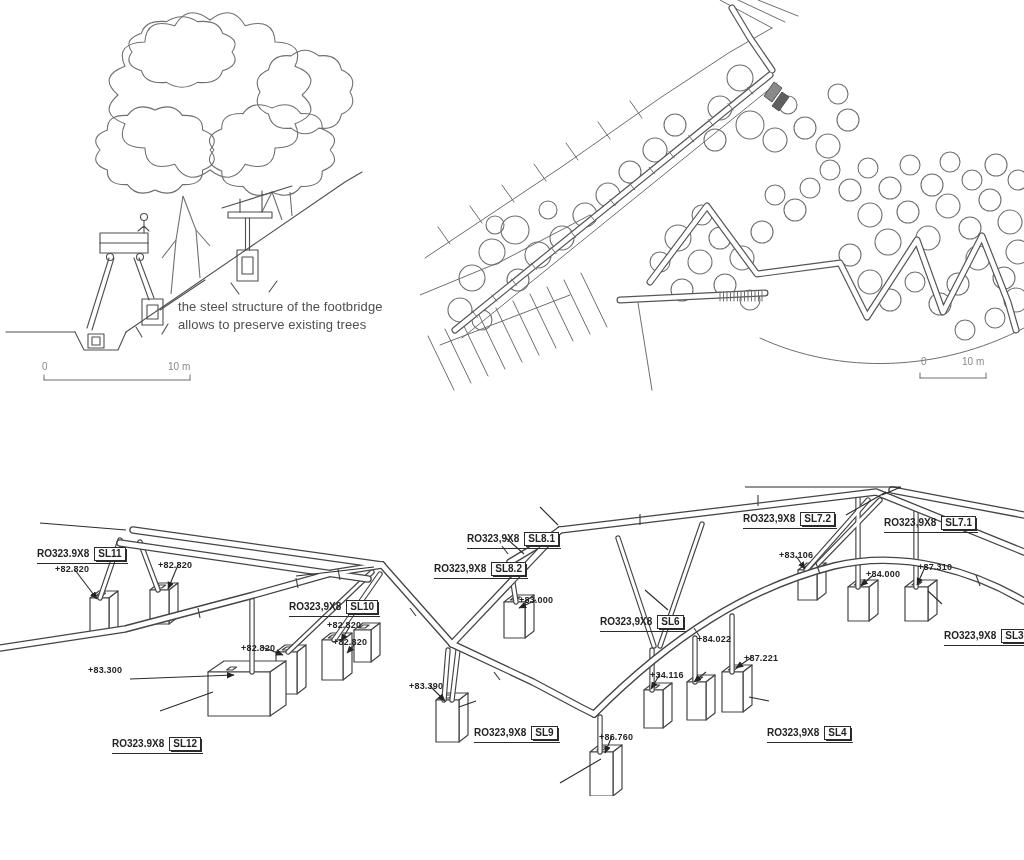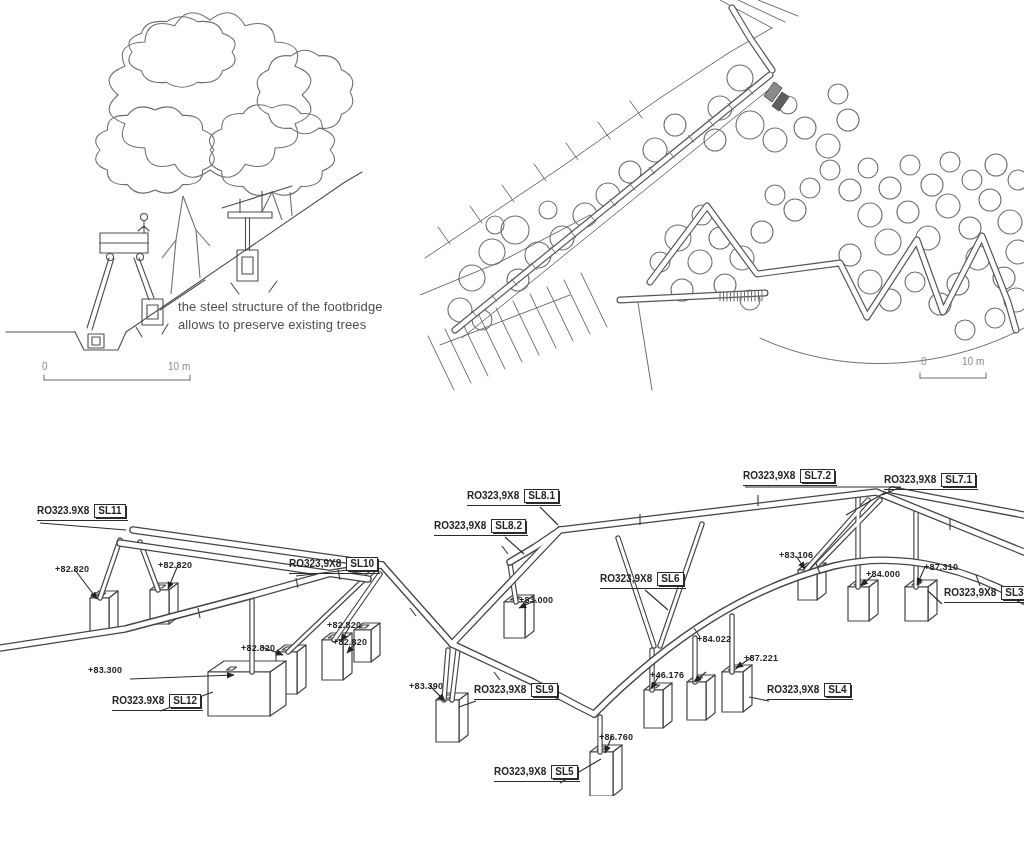--- a/index.html
+++ b/index.html
@@ -11,7 +11,7 @@
   .axon-caption{font-size:13.5px;color:#555;}
   .scale-num{position:absolute;font-size:10px;color:#8a8a8a;white-space:nowrap;}
   .axon-label{position:absolute;font-size:10px;font-weight:bold;color:#242424;
-              white-space:nowrap;border-bottom:1.3px solid #2b2b2b;padding:0 2px 2px 0;}
+              white-space:nowrap;border-bottom:1.3px solid #2b2b2b;padding:0 2px 2px 0;margin-top:43px;}
   .axon-label .tagbox{display:inline-block;border:1.2px solid #2b2b2b;
               box-shadow:1.5px 1.5px 0 -0.5px #2b2b2b;padding:0 3px 1px 3px;margin-left:5px;
               background:#fff;line-height:1.1;}

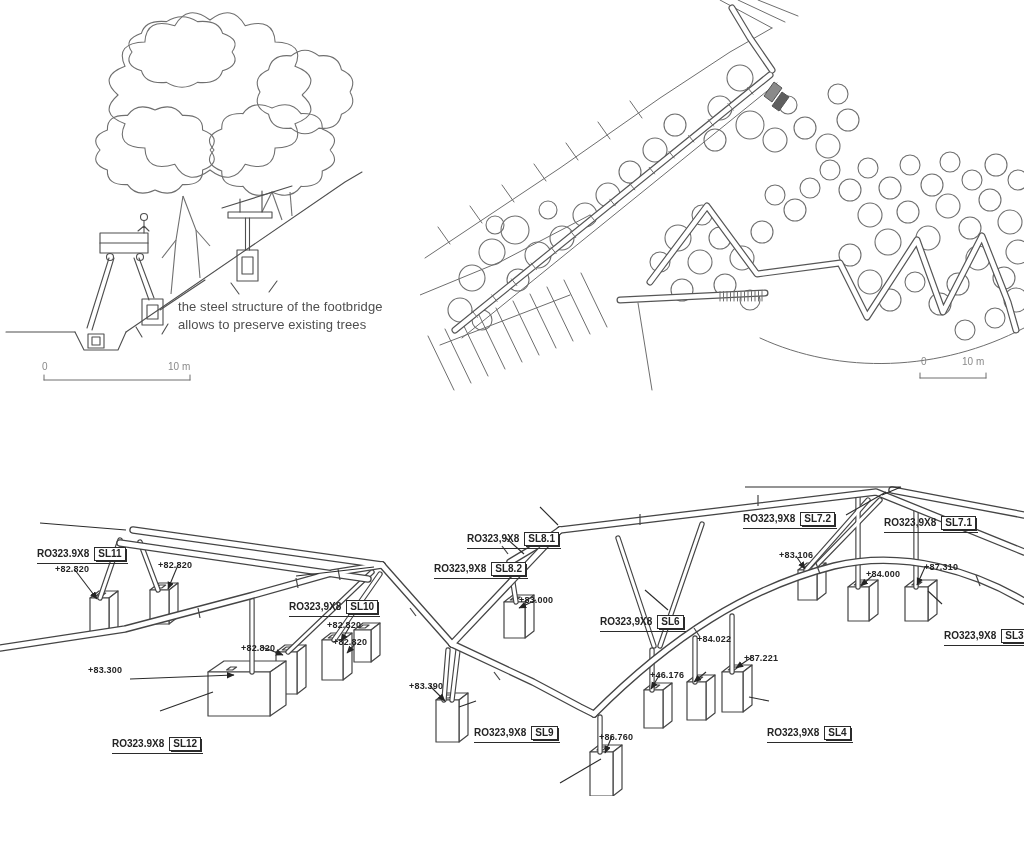--- a/index.html
+++ b/index.html
@@ -451,7 +451,7 @@
       <div class="elev" style="left: 744px; top: 653px;">+87.221</div>
       <div class="elev" style="left: 779px; top: 550px; text-align: center;">+83.106</div>
       <div class="elev" style="left: 866px; top: 569px;">+84.000</div>
-      <div class="elev" style="left: 918px; top: 562px; padding-left: 6px;">+87.310</div>
+      <div class="elev" style="left: 918px; top: 562px;">+87.310</div>
     </div>
 </div>
 

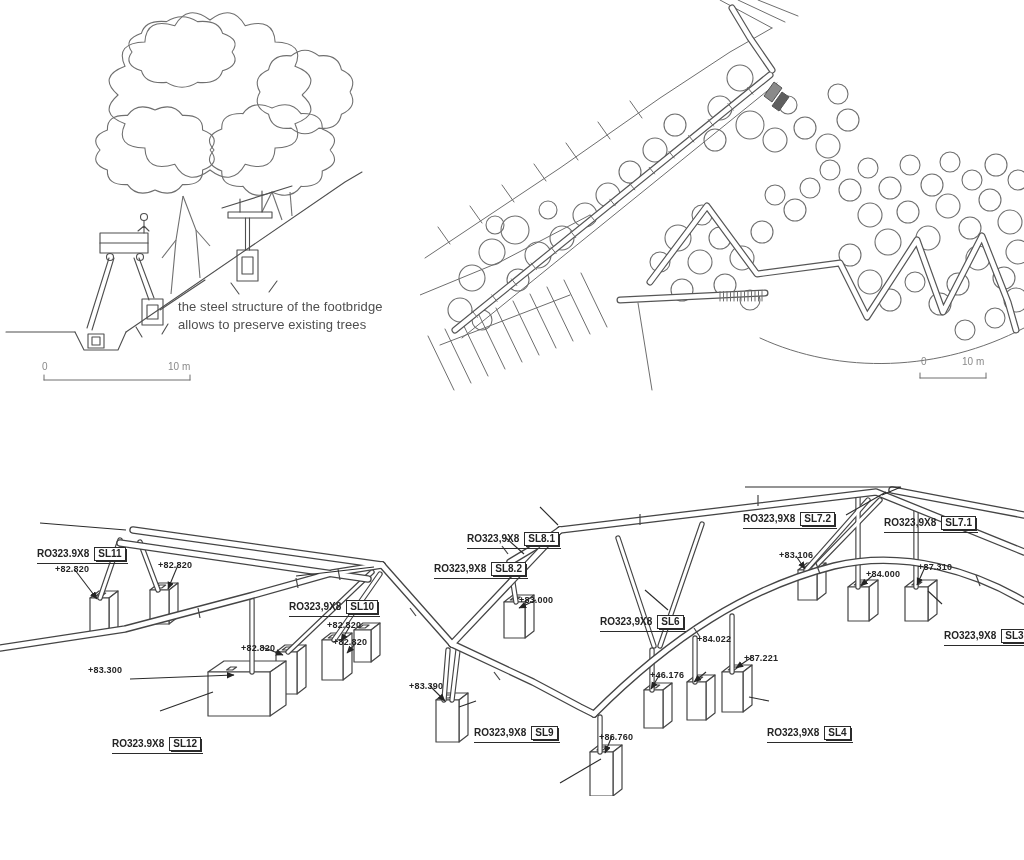--- a/index.html
+++ b/index.html
@@ -446,7 +446,7 @@
       <div class="elev" style="left: 88px; top: 665px;">+83.300</div>
       <div class="elev" style="left: 409px; top: 681px;">+83.390</div>
       <div class="elev" style="left: 599px; top: 732px;">+86.760</div>
-      <div class="elev" style="left: 650px; top: 670px;">+46.176</div>
+      <div class="elev" style="left: 650px; top: 670px;">+34.116</div>
       <div class="elev" style="left: 697px; top: 634px;">+84.022</div>
       <div class="elev" style="left: 744px; top: 653px;">+87.221</div>
       <div class="elev" style="left: 779px; top: 550px; text-align: center;">+83.106</div>

